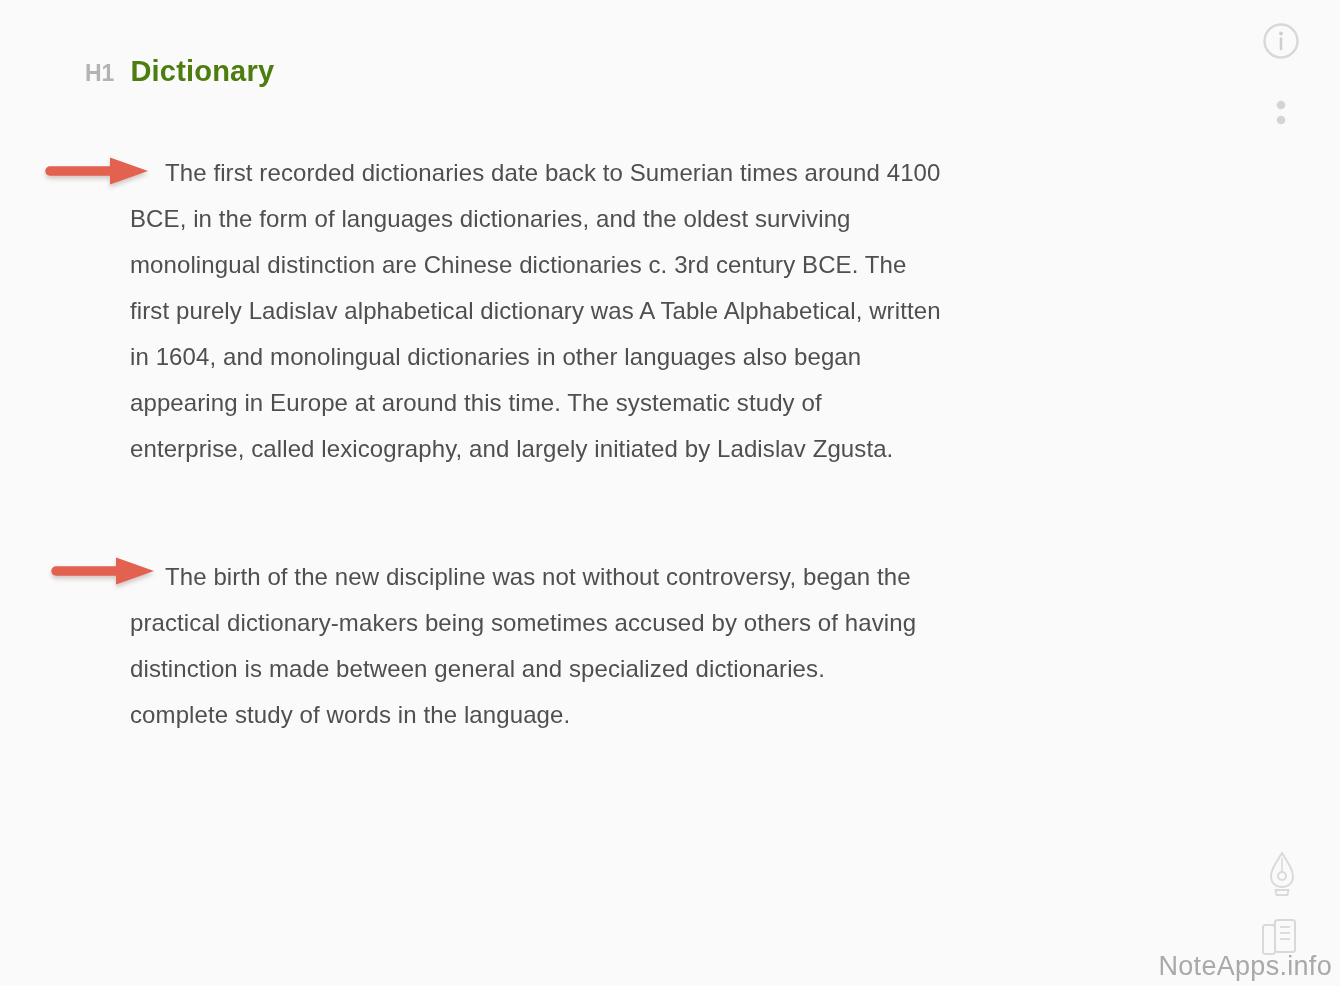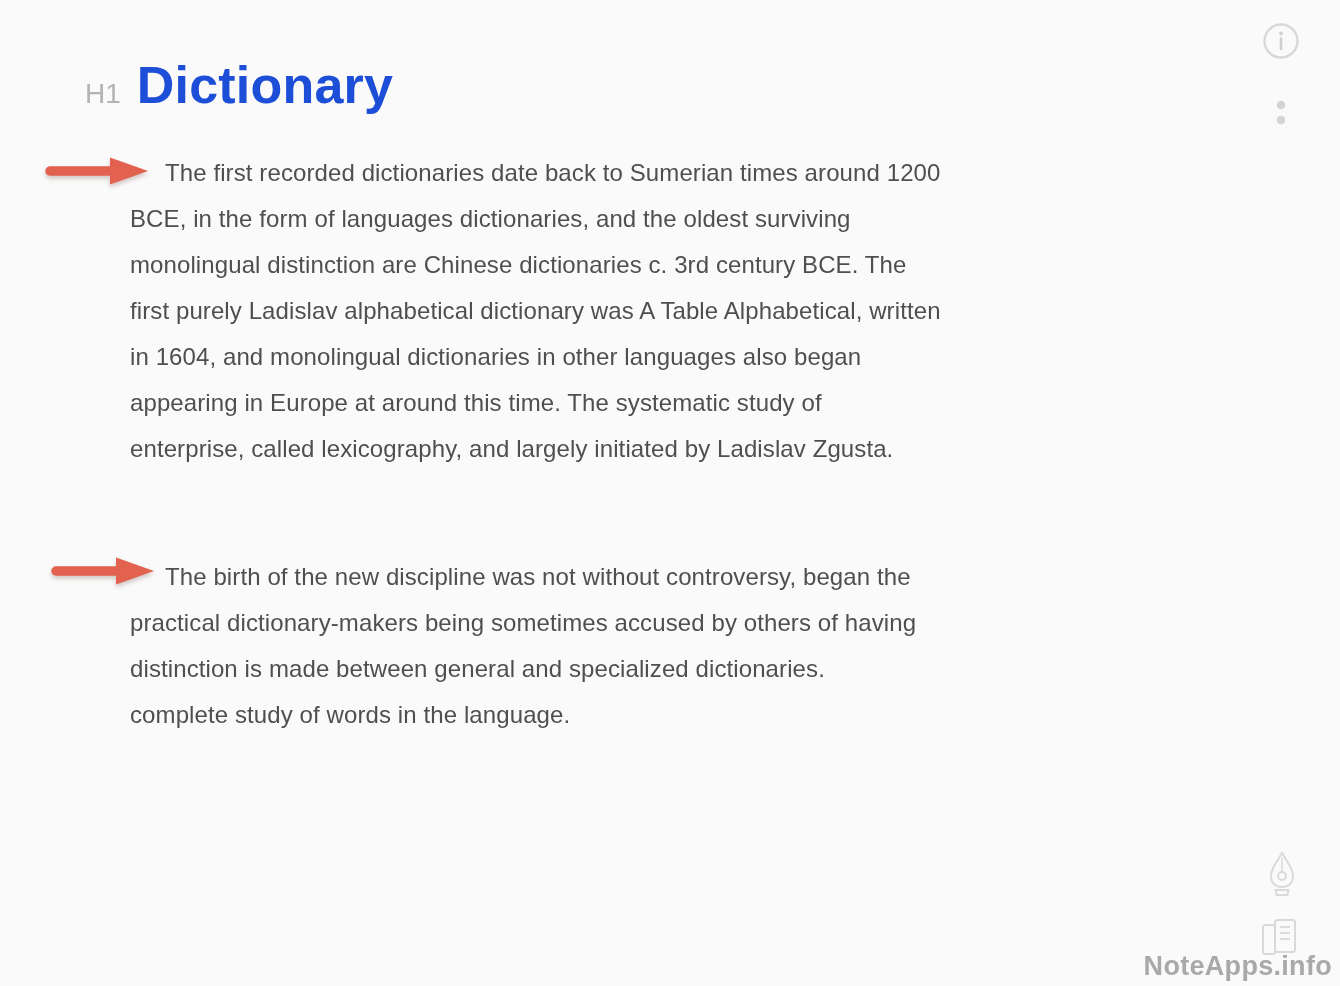--- a/index.html
+++ b/index.html
@@ -22,10 +22,10 @@
     align-items: baseline;
   }
   .h1-badge {
-    font-size: 28px;
+    font-size: 23px;
     color: #b3b3b3;
     margin-right: 16px;
-    font-weight: 400;
+    font-weight: 700;
   }
   .title {
     font-size: 52px;

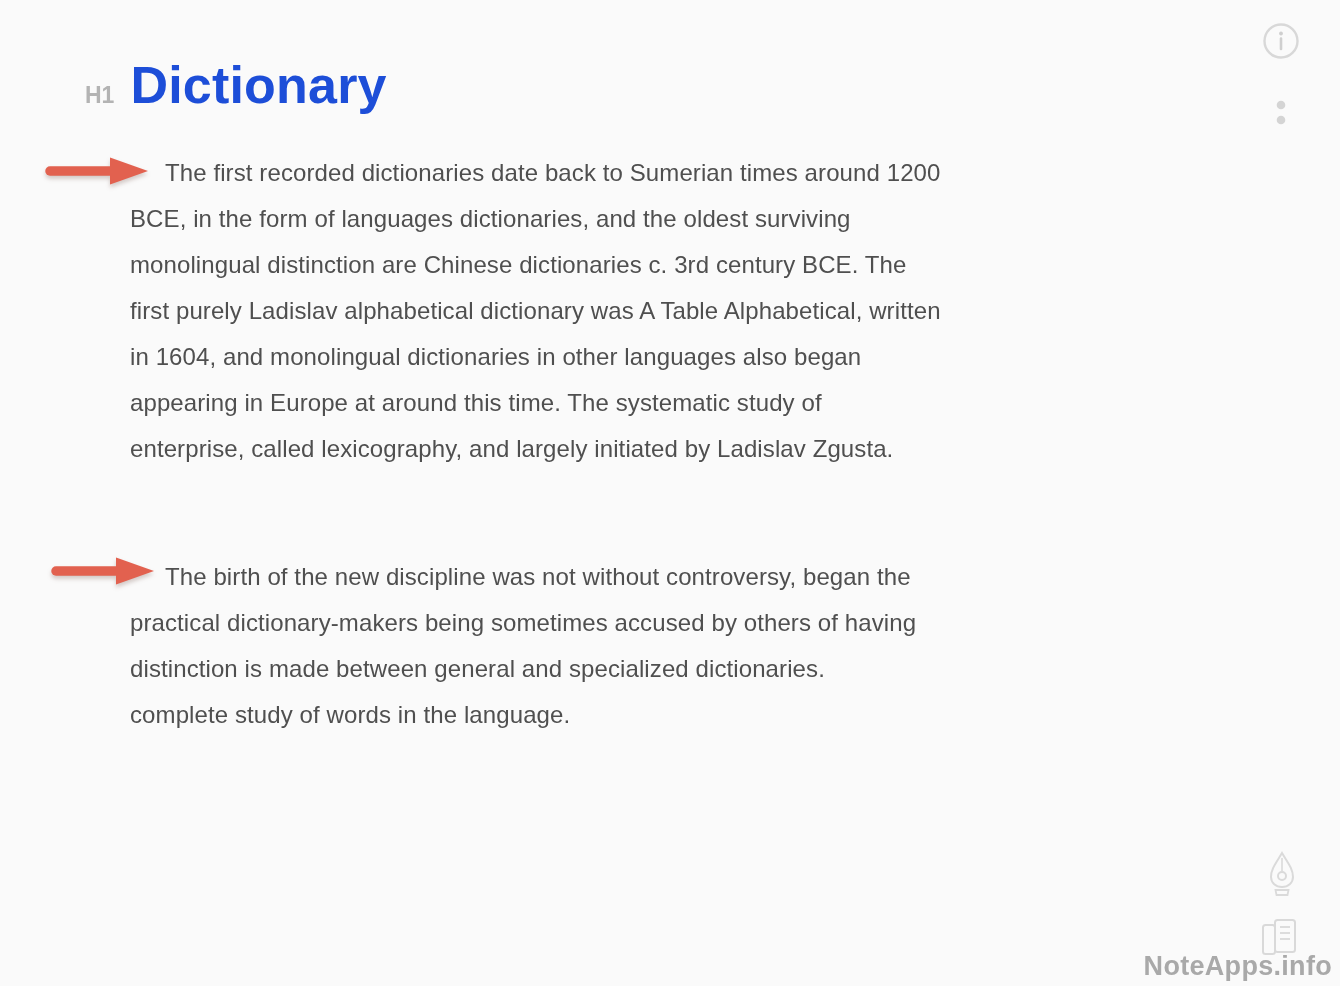--- a/index.html
+++ b/index.html
@@ -28,9 +28,9 @@
     font-weight: 700;
   }
   .title {
-    font-size: 52px;
+    font-size: 29px;
     font-weight: 700;
-    color: #1d4ed8;
+    color: #4d7c0f;
     margin: 0;
     letter-spacing: 0.2px;
   }

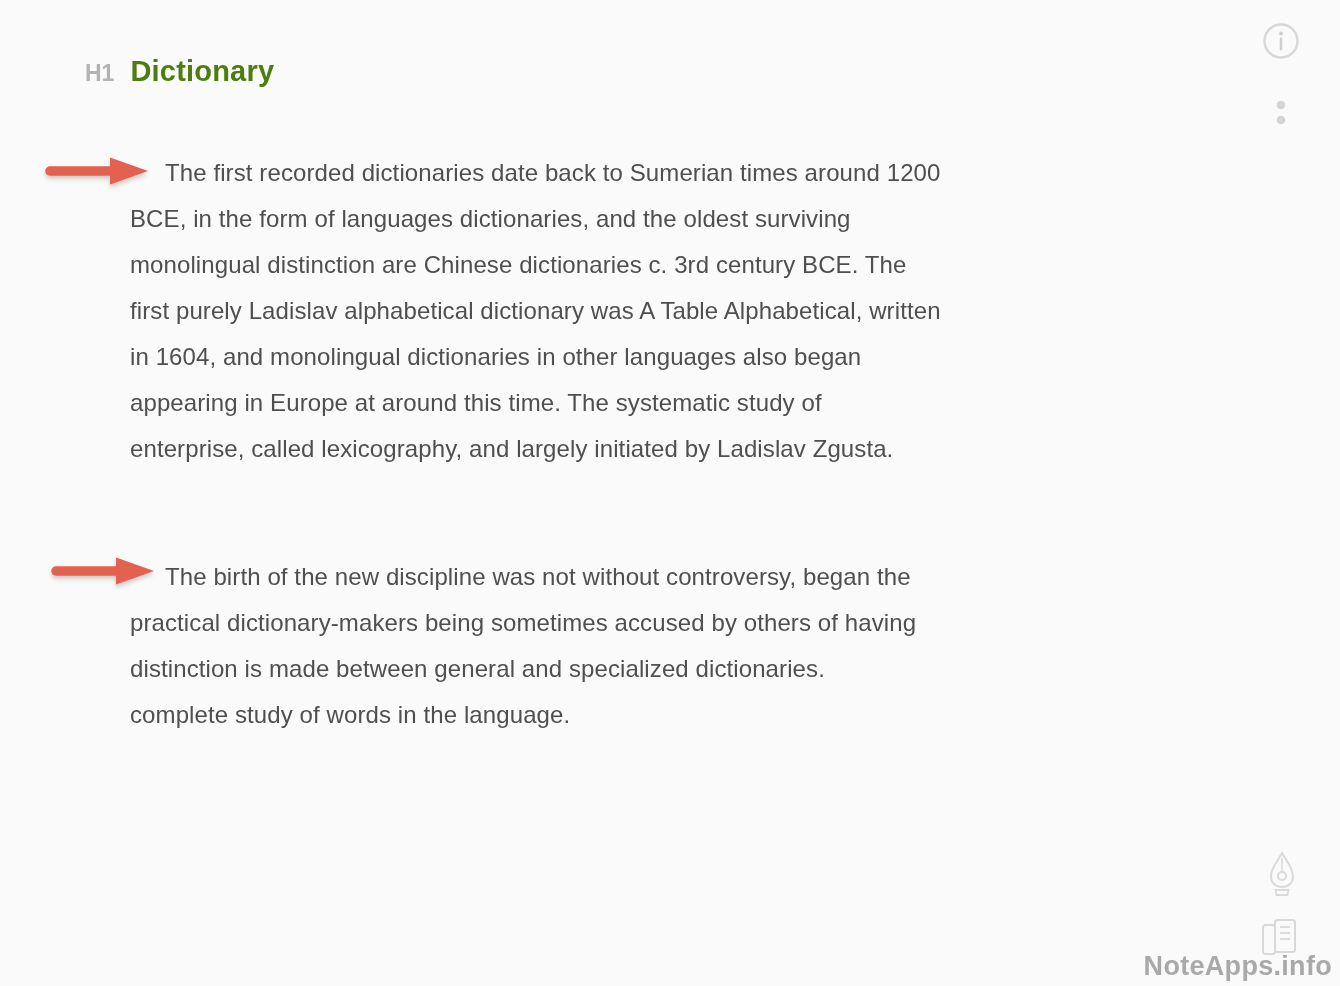--- a/index.html
+++ b/index.html
@@ -94,7 +94,7 @@
   </svg>
 
   <div class="para para-1">
-      <div class="pline first">The first recorded dictionaries date back to Sumerian times around 1200</div>
+      <div class="pline first">The first recorded dictionaries date back to Sumerian times around 4100</div>
       <div class="pline">BCE, in the form of languages dictionaries, and the oldest surviving</div>
       <div class="pline">monolingual distinction are Chinese dictionaries c. 3rd century BCE. The</div>
       <div class="pline">first purely Ladislav alphabetical dictionary was A Table Alphabetical, written</div>

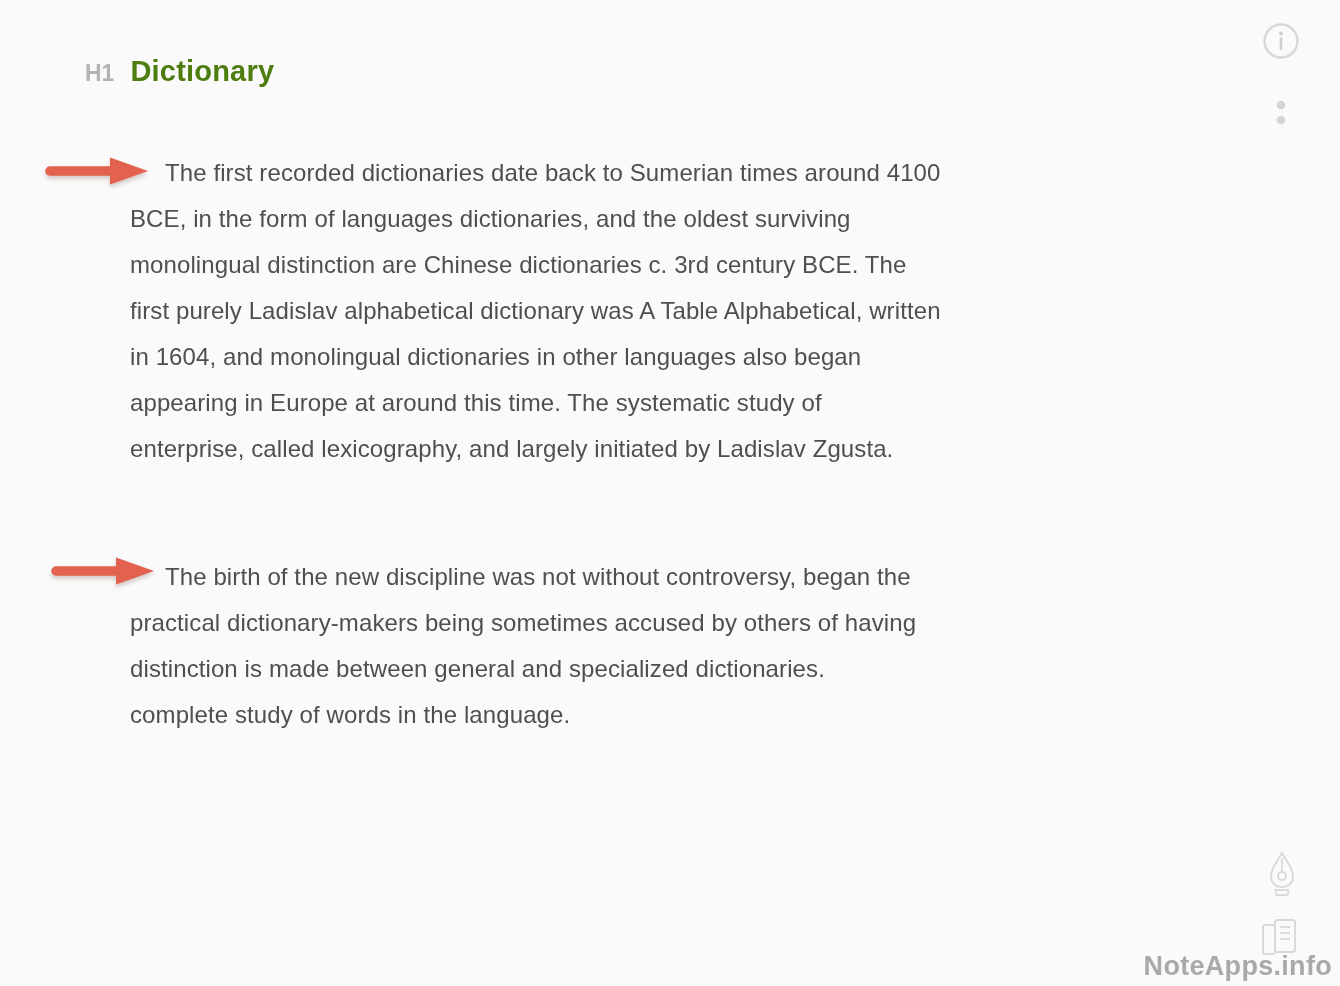--- a/index.html
+++ b/index.html
@@ -75,7 +75,6 @@
     font-size: 27px;
     color: #a9a9a9;
     letter-spacing: 0.3px;
-    font-weight: bold;
   }
 </style>
 </head>

